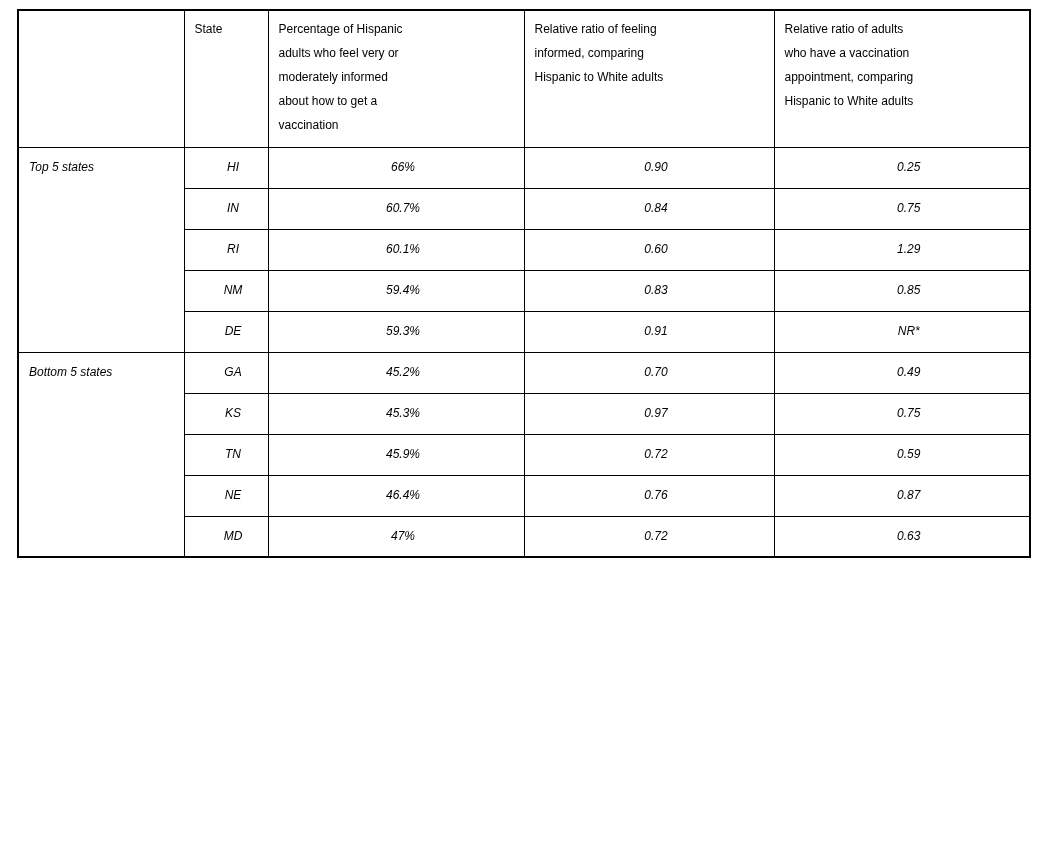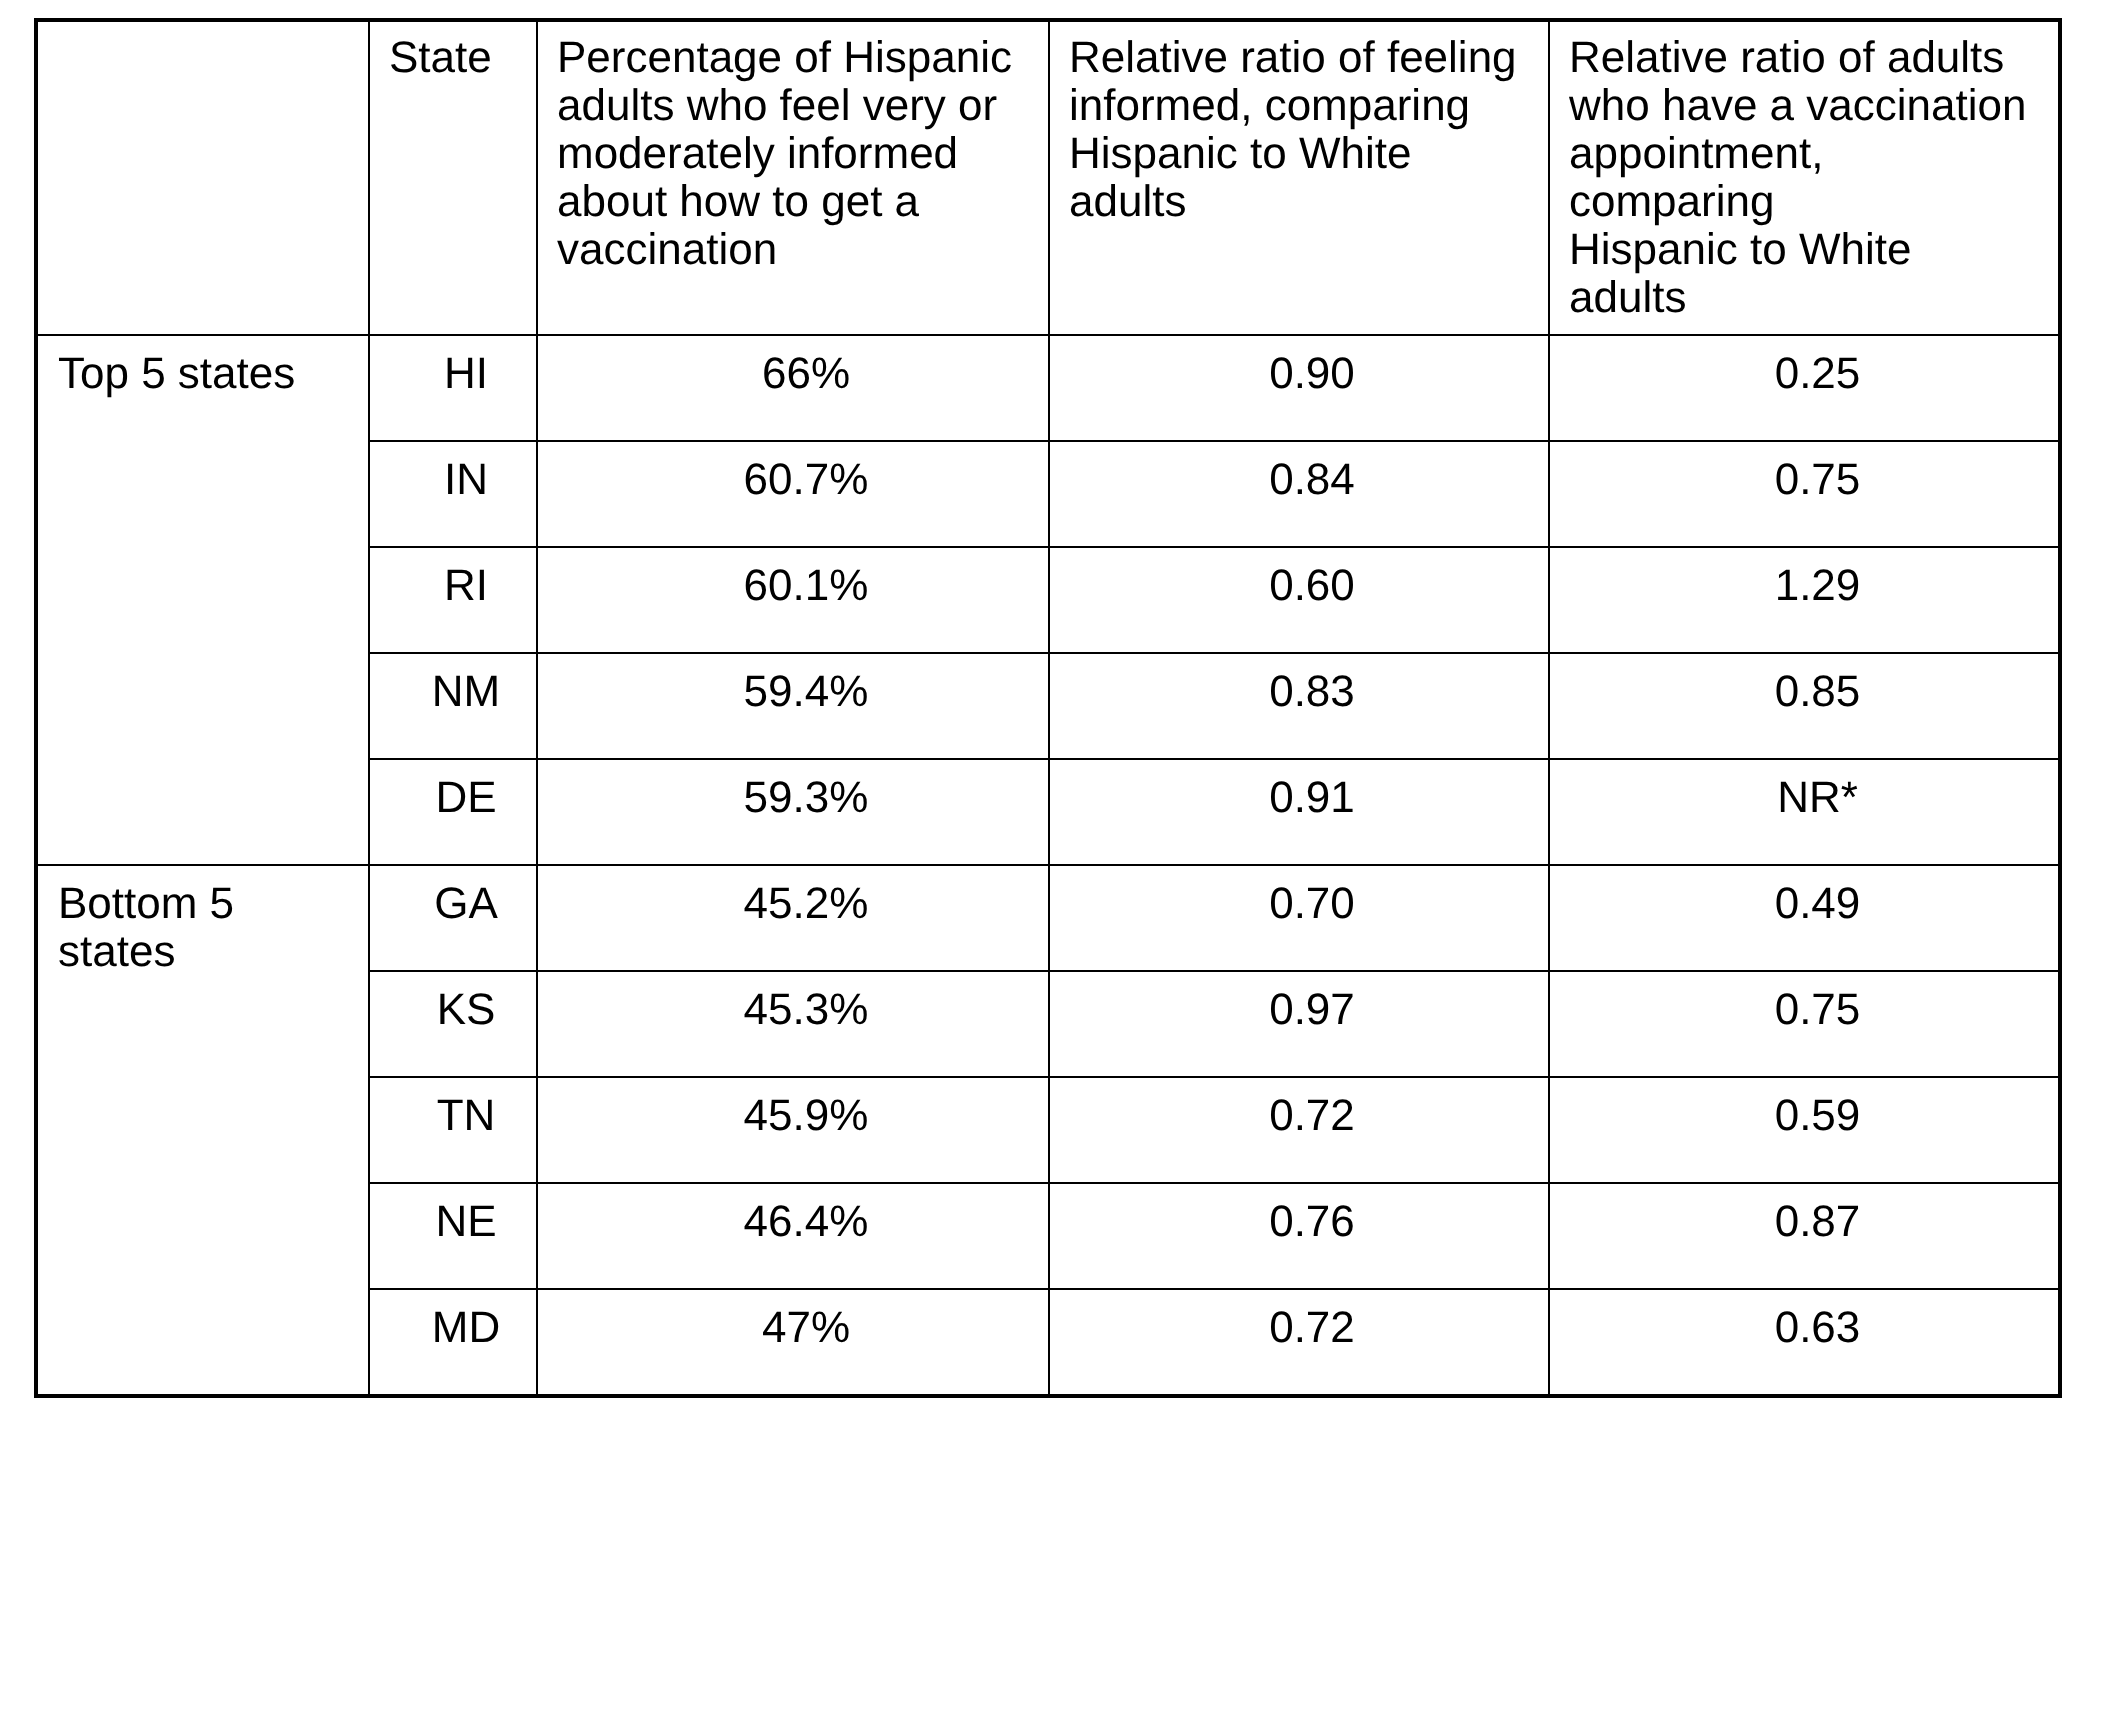--- a/index.html
+++ b/index.html
@@ -37,7 +37,7 @@
   table.data-table td {
     border: 1.5px solid #000000;
     vertical-align: top;
-    font-size: 22px;
+    font-size: 12px;
     line-height: 24px;
     overflow: hidden;
   }

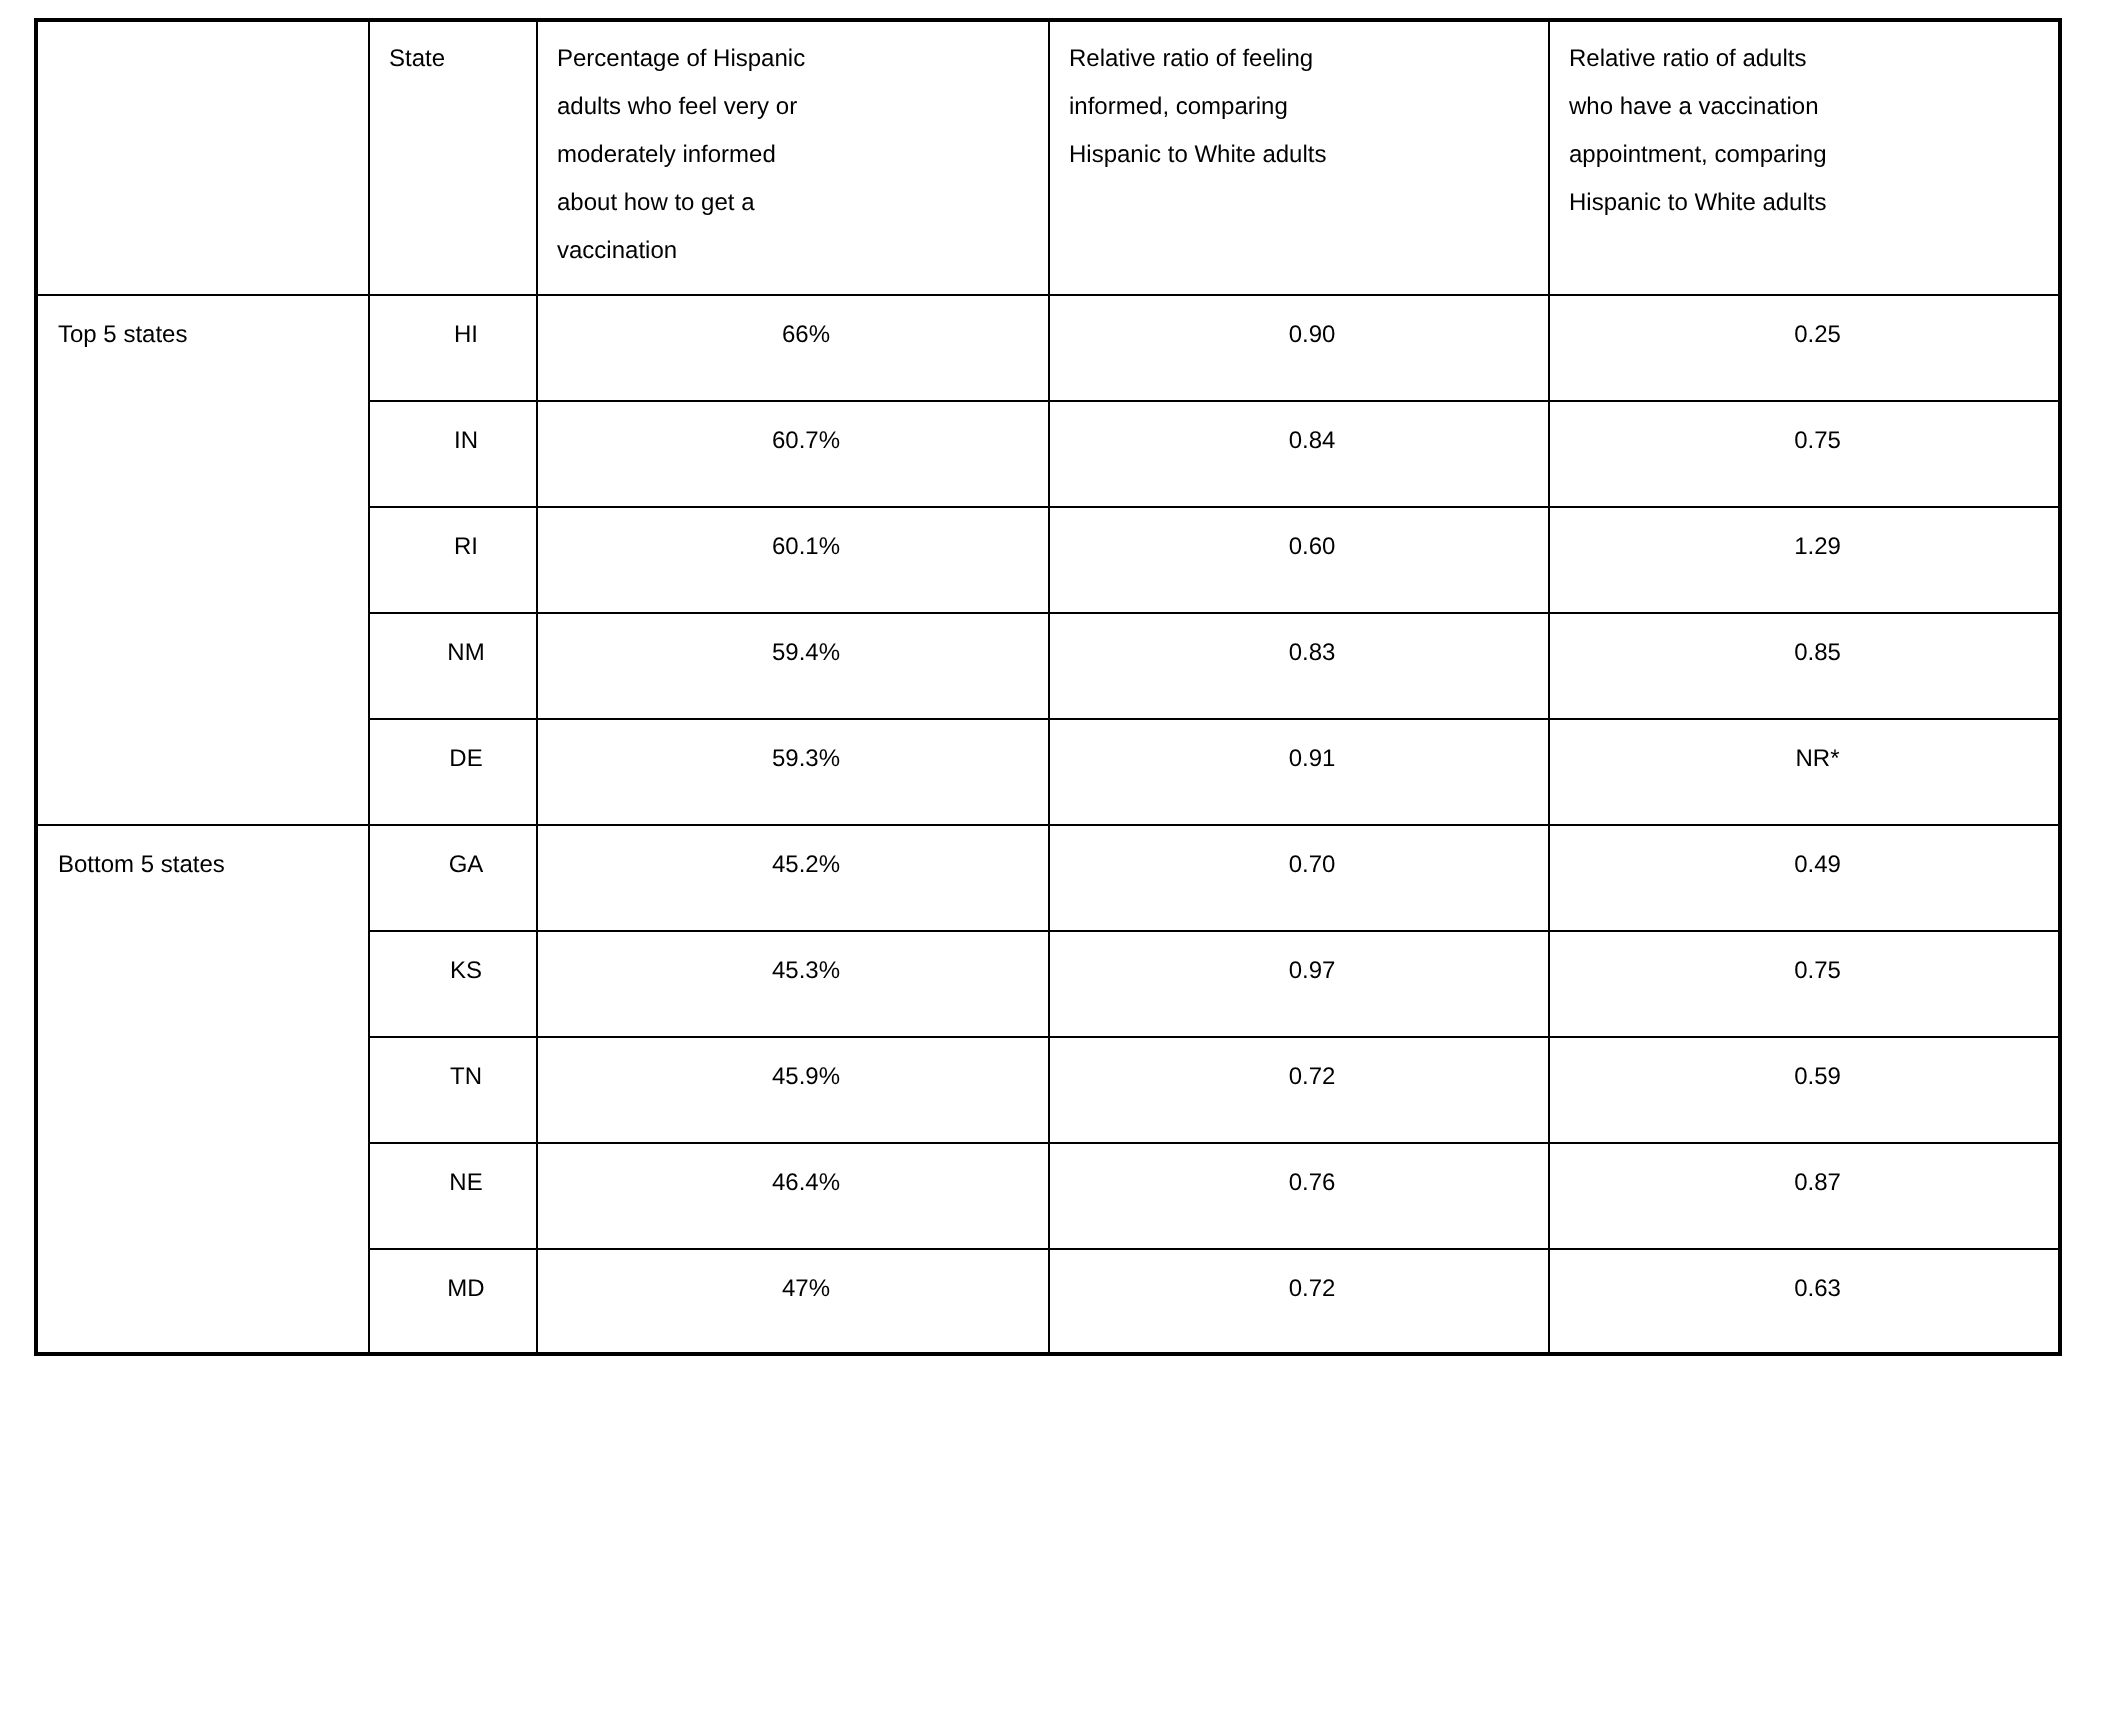--- a/index.html
+++ b/index.html
@@ -50,7 +50,8 @@
     white-space: pre-line;
   }
   tr.data-row {
-    height: 53px;
+    height: 41px;
+    font-style: italic;
   }
   td.cell {
     text-align: center;

